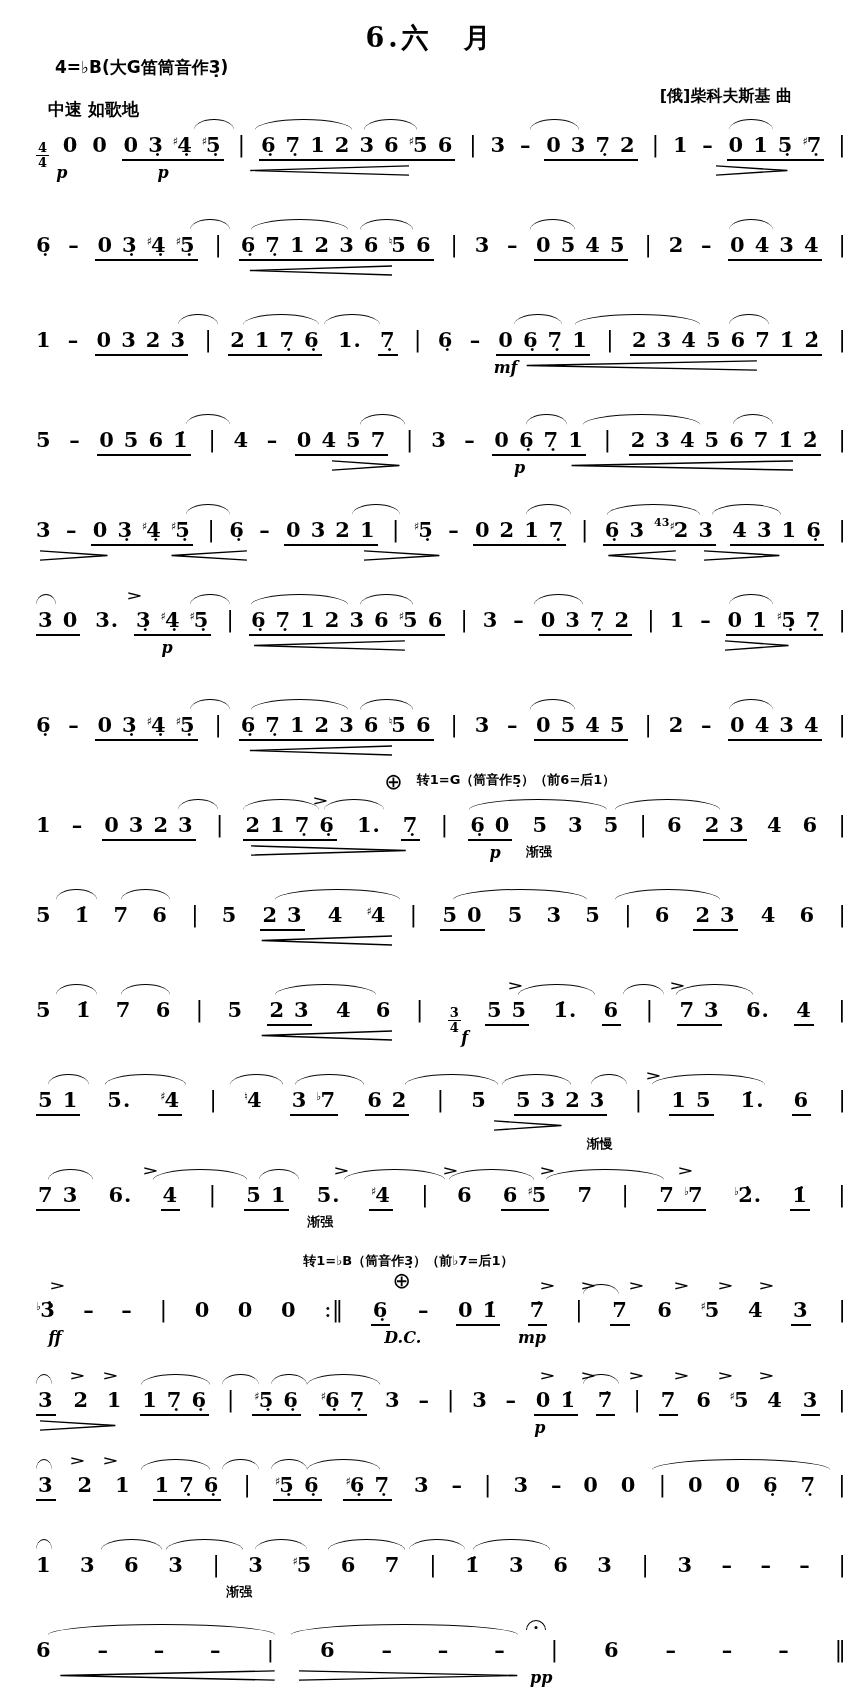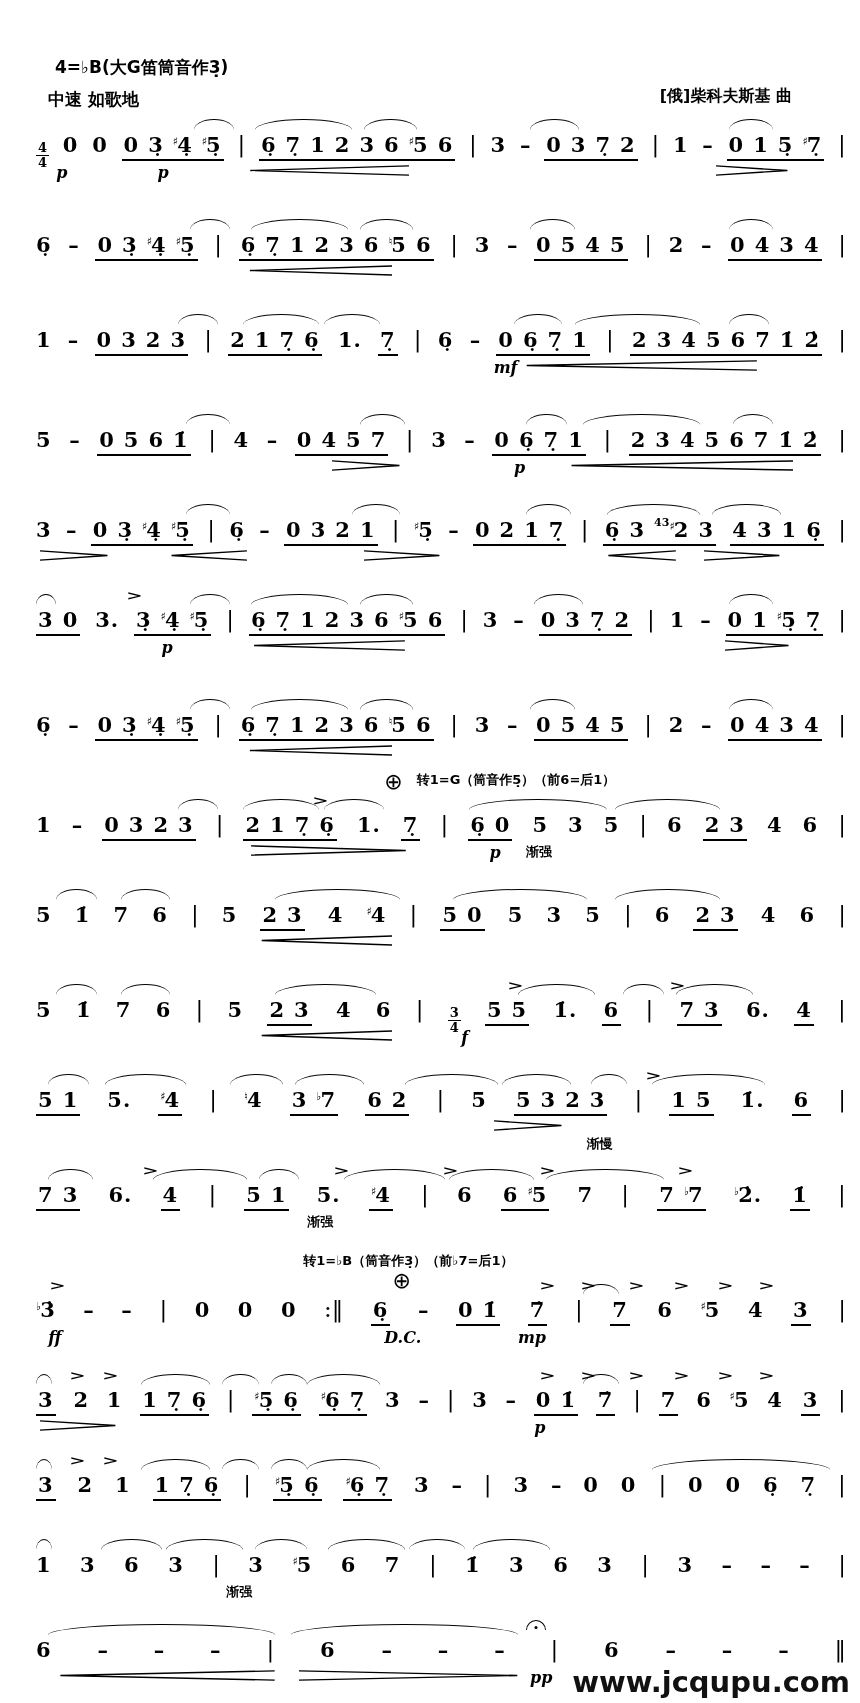--- a/index.html
+++ b/index.html
@@ -41,6 +41,7 @@
 <body>
 
 <div class="sheet">
+  <div class="title">6.六　月</div>
   <div class="keyline">4=♭B(大G笛筒音作3̣)</div>
   <div class="tempo">中速 如歌地</div>
   <div class="composer">[俄]柴科夫斯基 曲</div>

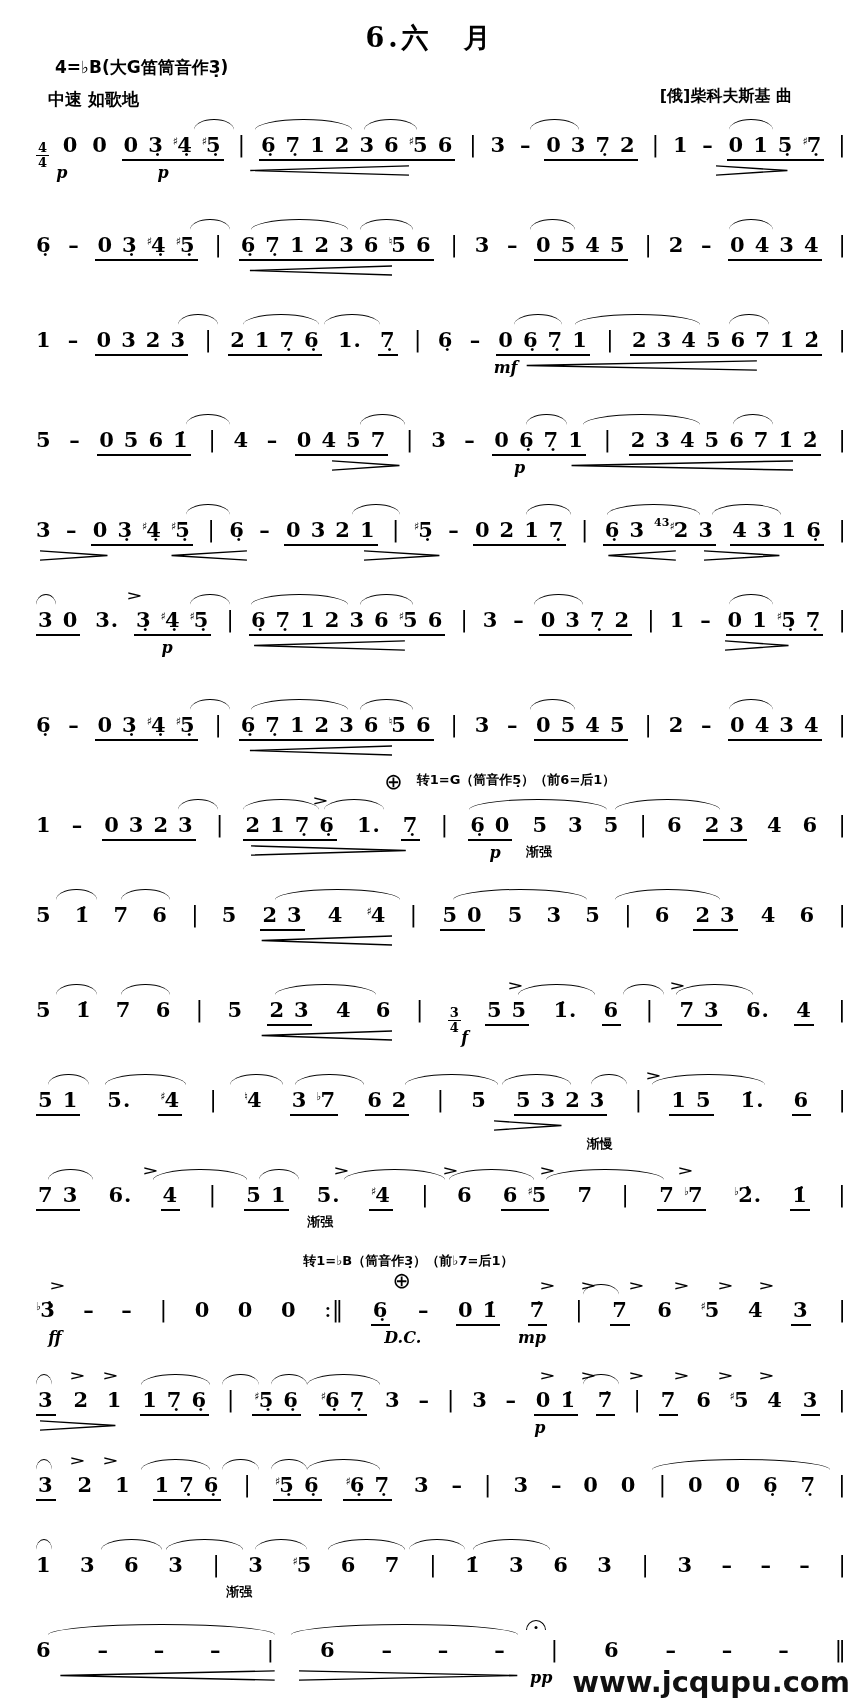--- a/index.html
+++ b/index.html
@@ -8,7 +8,7 @@
   .title{position:absolute;top:20px;left:0;right:0;text-align:center;
          font:700 27px "DejaVu Serif",serif;letter-spacing:4px;}
   .keyline{position:absolute;top:56px;left:55px;font:700 17px "DejaVu Sans",sans-serif;}
-  .tempo{position:absolute;top:88px;left:48px;font:700 17px "DejaVu Sans",sans-serif;}
+  .tempo{position:absolute;top:98px;left:48px;font:700 17px "DejaVu Sans",sans-serif;}
   .composer{position:absolute;top:86px;right:68px;font:700 16px "DejaVu Sans",sans-serif;}
   #score{position:absolute;inset:0;}
   .line{position:absolute;left:36px;right:14px;height:96px;}

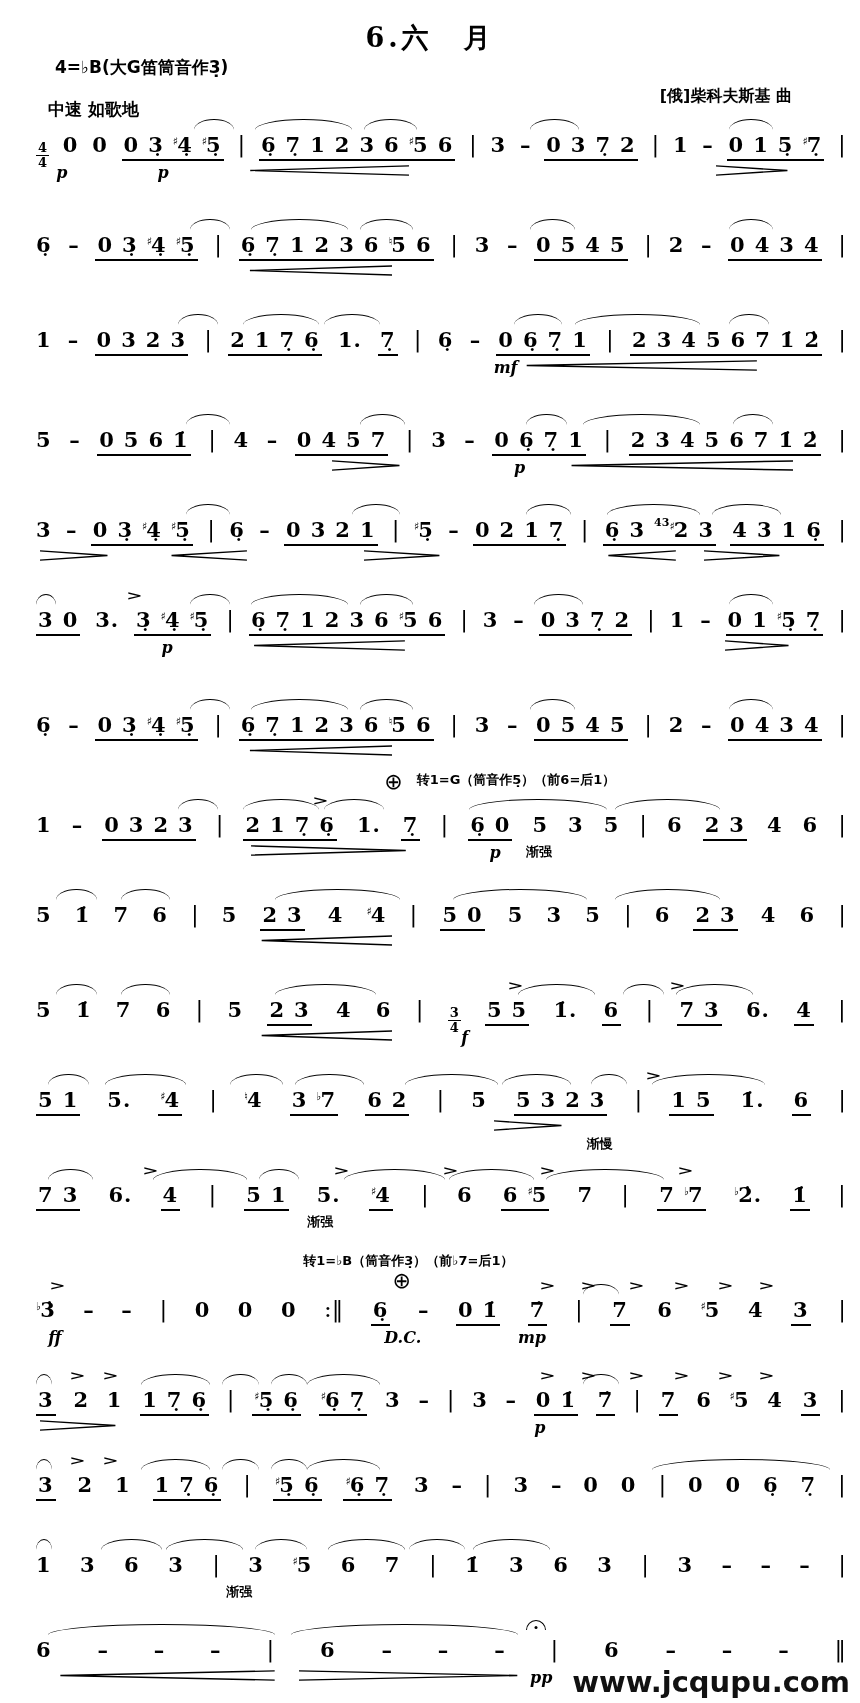--- a/index.html
+++ b/index.html
@@ -942,7 +942,6 @@
         <div class="dyn" style="top: 72px; left: 61%;">pp</div>
       </div>
     </div>
-  <div class="watermark">www.jcqupu.com</div>
 </div>
 
 </body></html>

